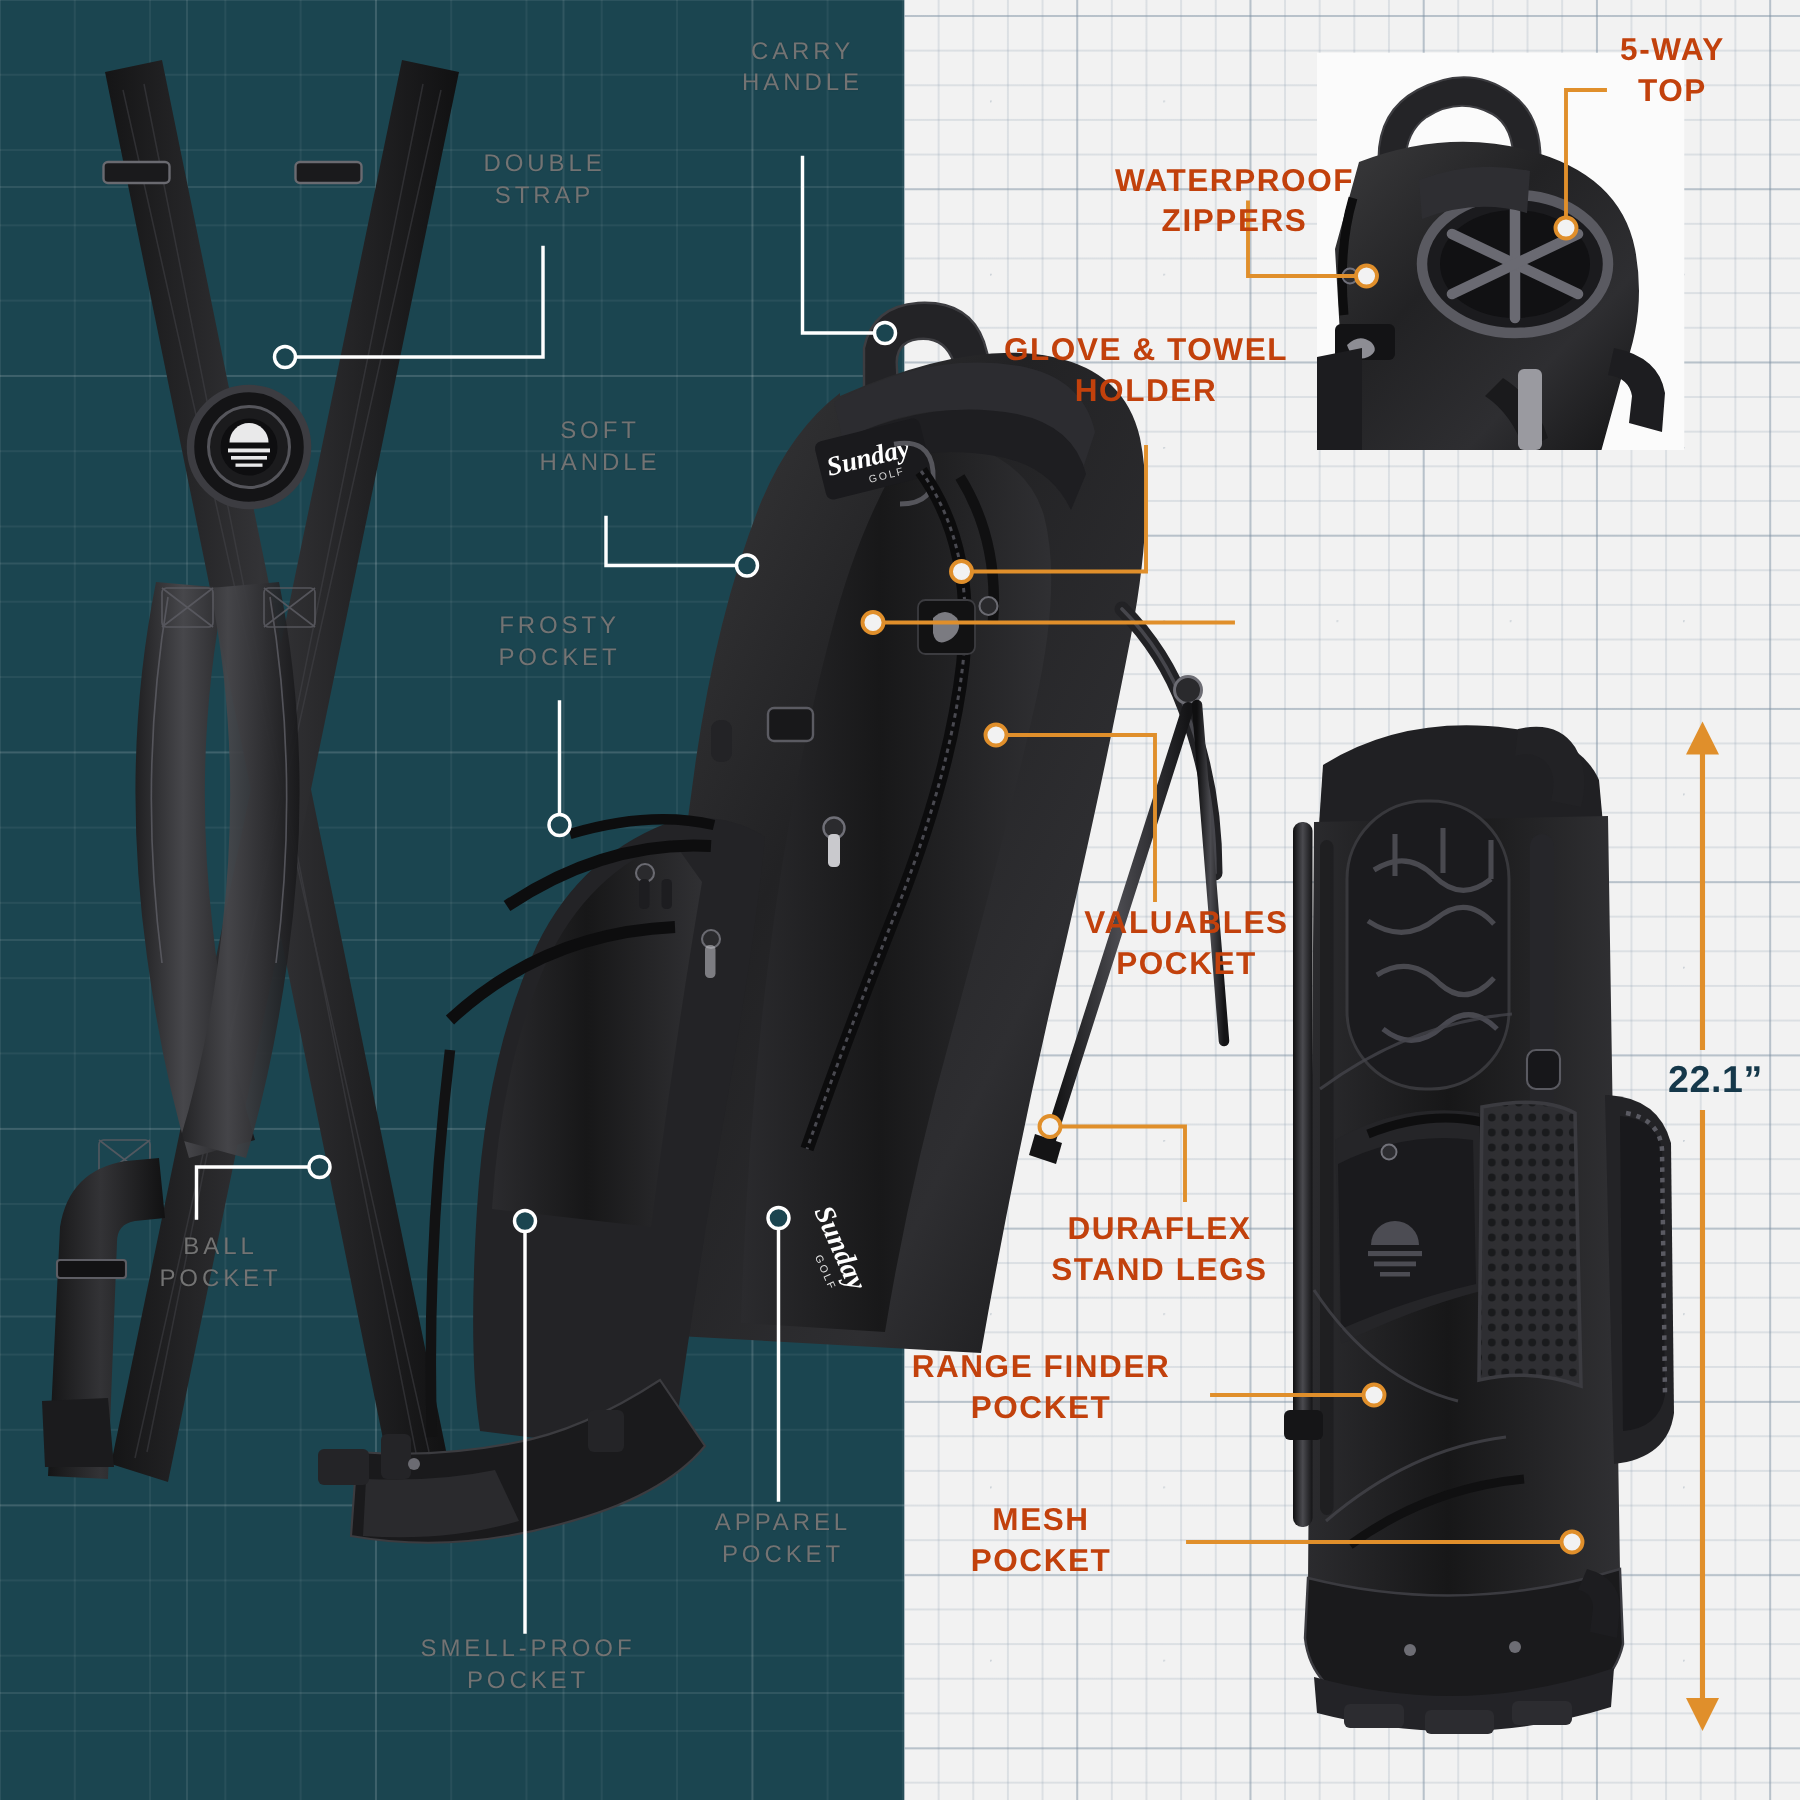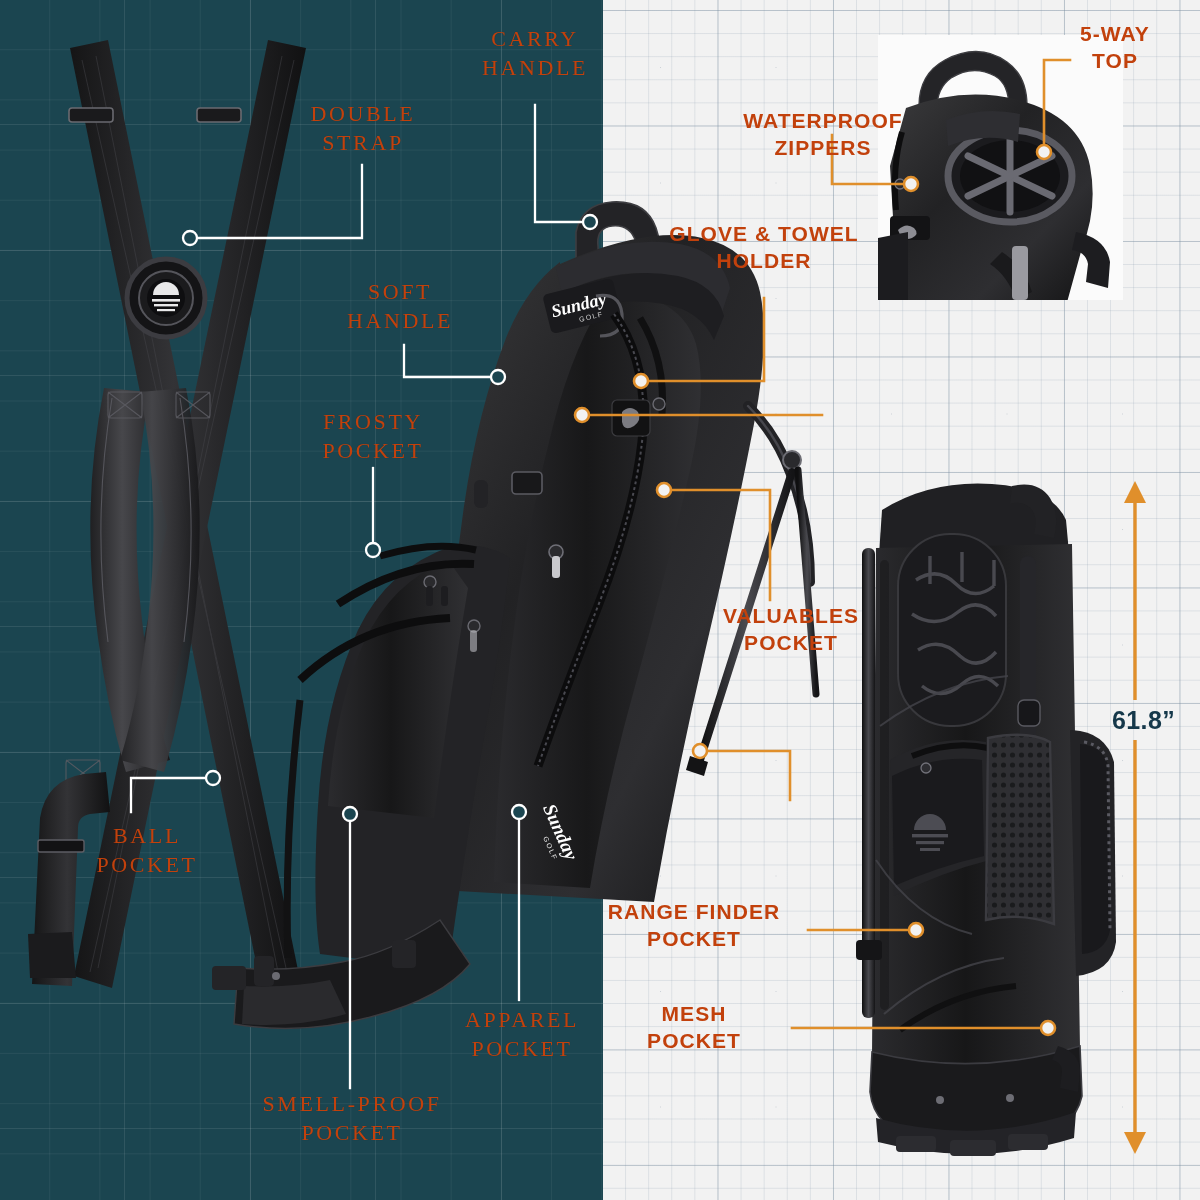--- a/index.html
+++ b/index.html
@@ -80,12 +80,11 @@
     font-weight:700;
   }
   .label.light{
-    color:#c2410c;
-    font-size:22px;
+    color:#737373;
+    font-size:16px;
     letter-spacing:2.6px;
     font-weight:400;
     text-shadow:0 0 1px rgba(0,0,0,.18);
-    font-family:Liberation Serif, serif;
   }
   .label.dark{
     color:#c2410c;

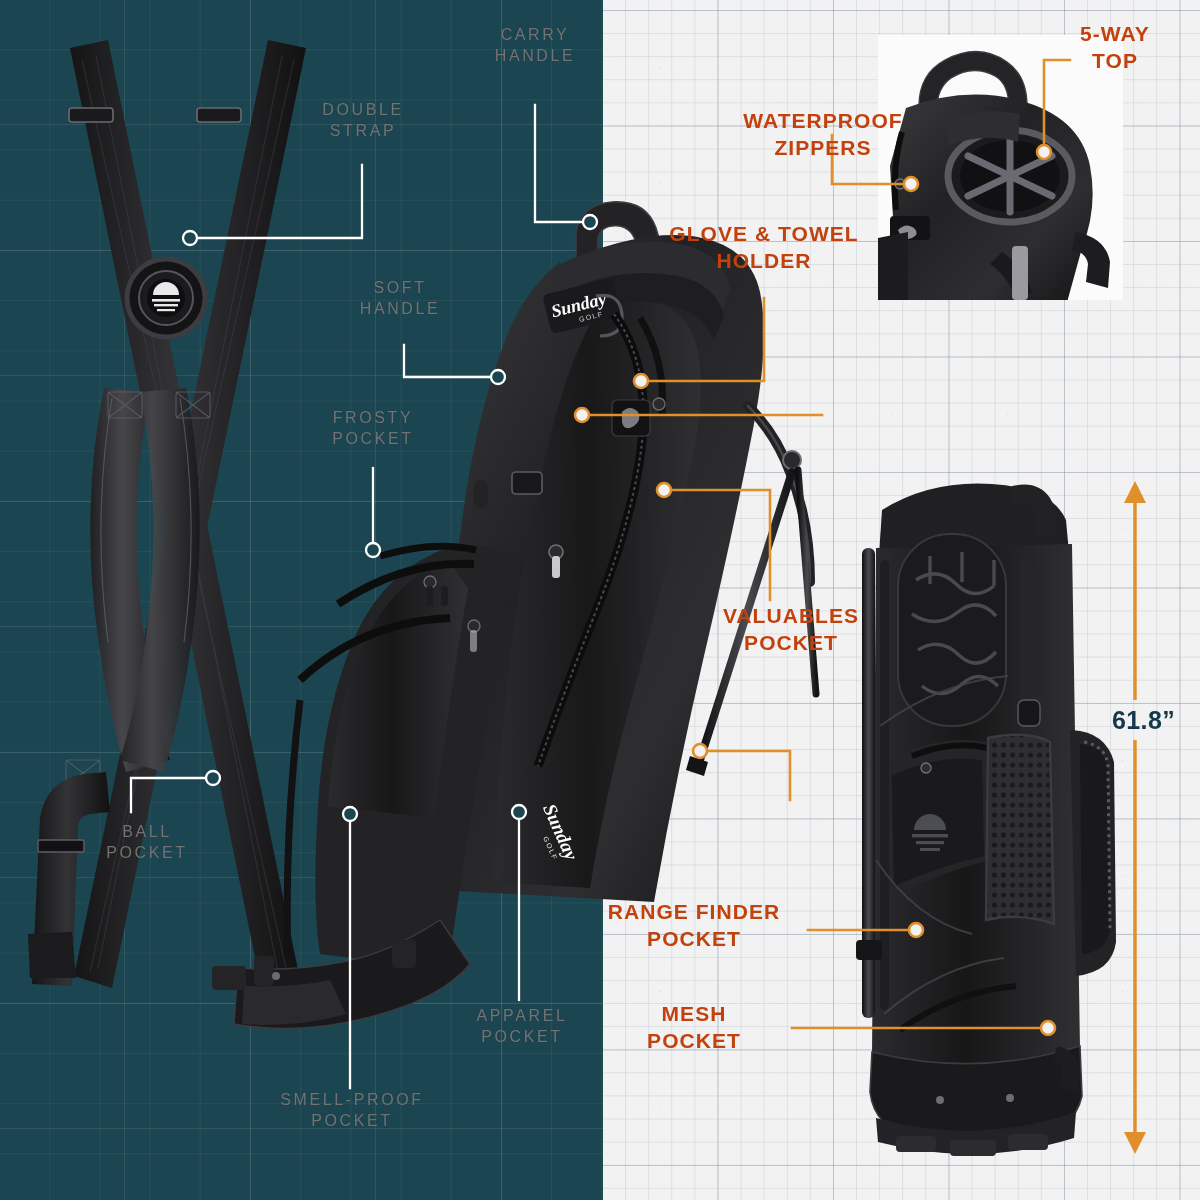--- a/index.html
+++ b/index.html
@@ -481,7 +481,7 @@
   <div class="label dark ta-r" style="left:586px;top:1000px;width:216px;">MESH
 POCKET</div>
 
-  <div class="dim-label" style="left:1112px;top:706px;">61.8”</div>
+  <div class="dim-label" style="left:1112px;top:706px;">22.1”</div>
 
 </div>
 

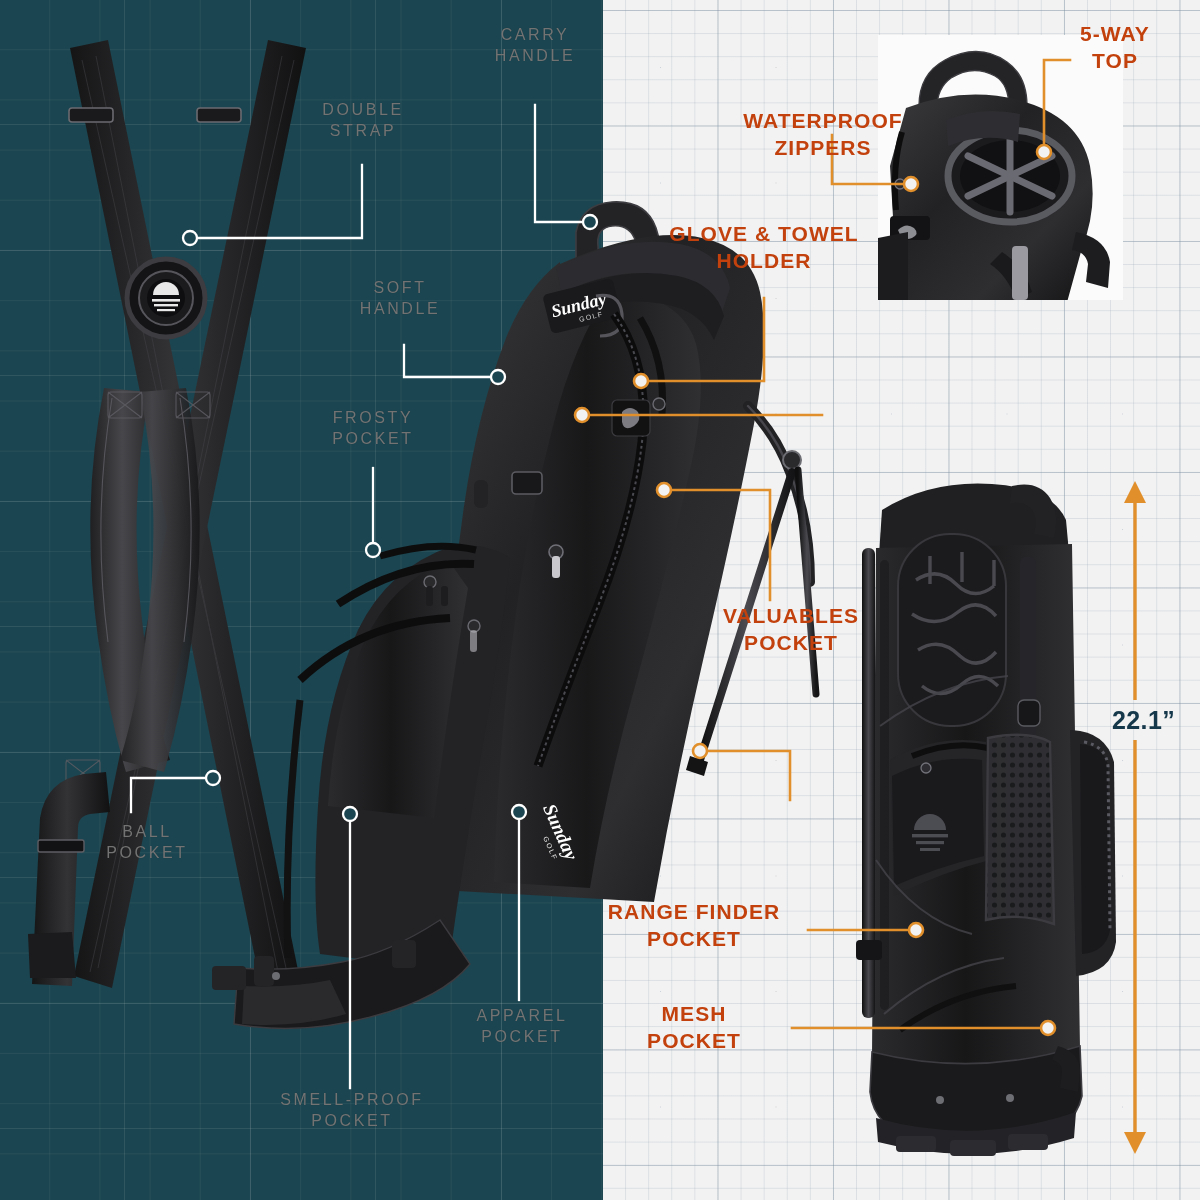--- a/index.html
+++ b/index.html
@@ -474,6 +474,8 @@
   <div class="label dark ta-c" style="left:696px;top:602px;width:190px;">VALUABLES
 POCKET</div>
 
+  <div class="label dark ta-c" style="left:660px;top:806px;width:226px;">DURAFLEX
+STAND LEGS</div>
 
   <div class="label dark ta-r" style="left:586px;top:898px;width:216px;">RANGE FINDER
 POCKET</div>

